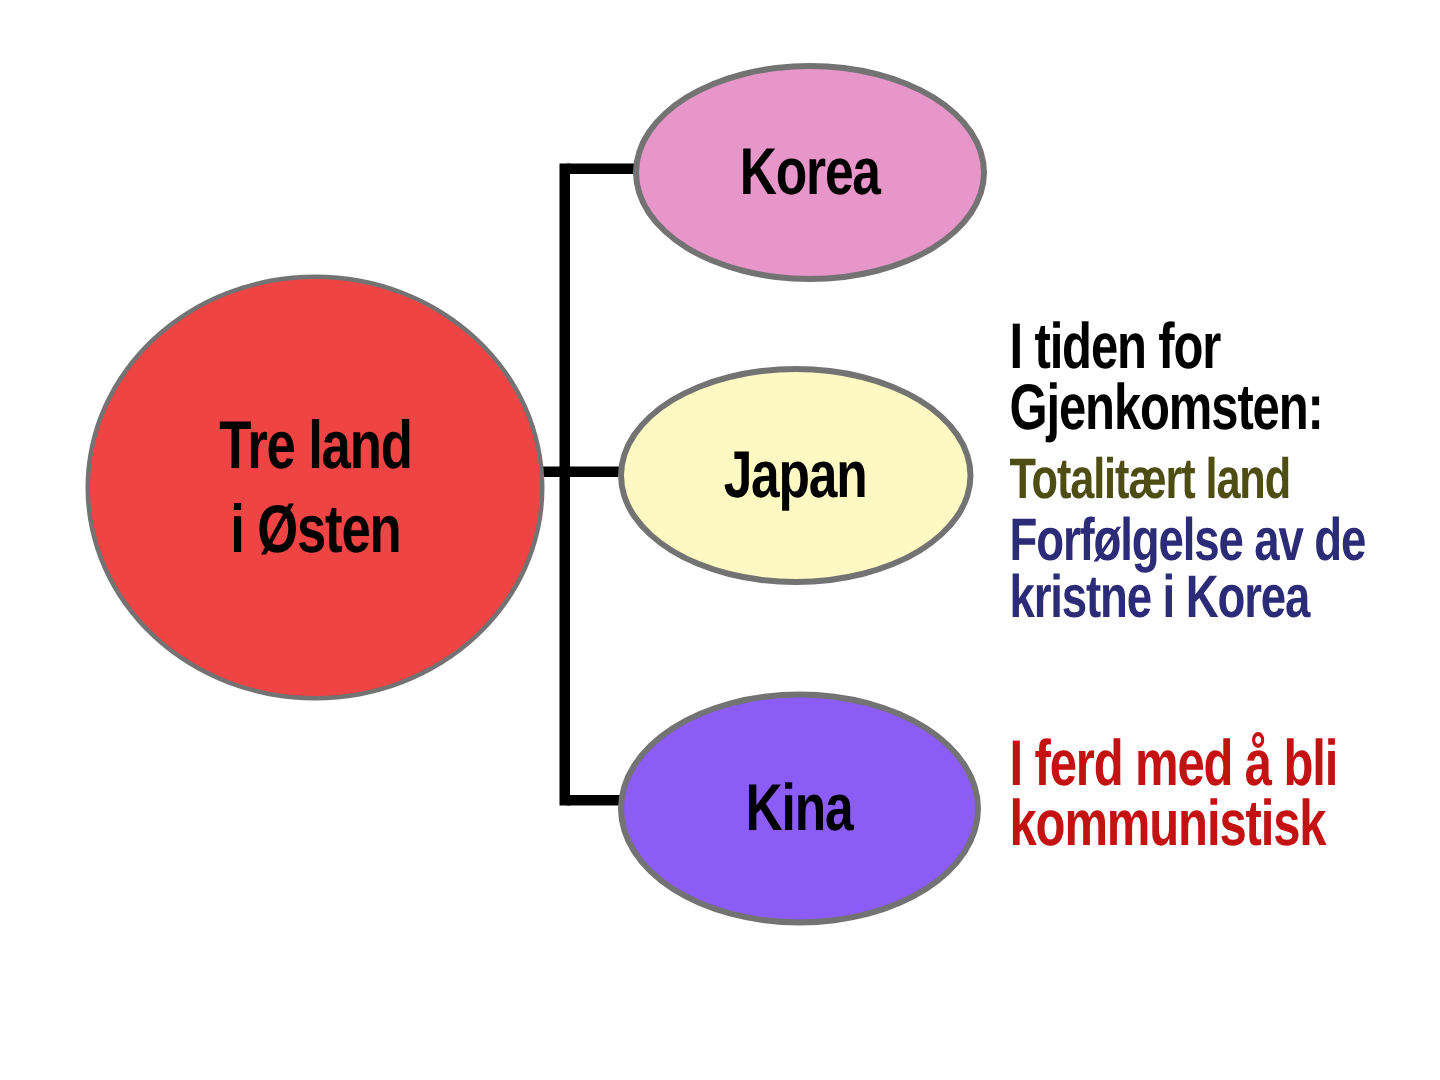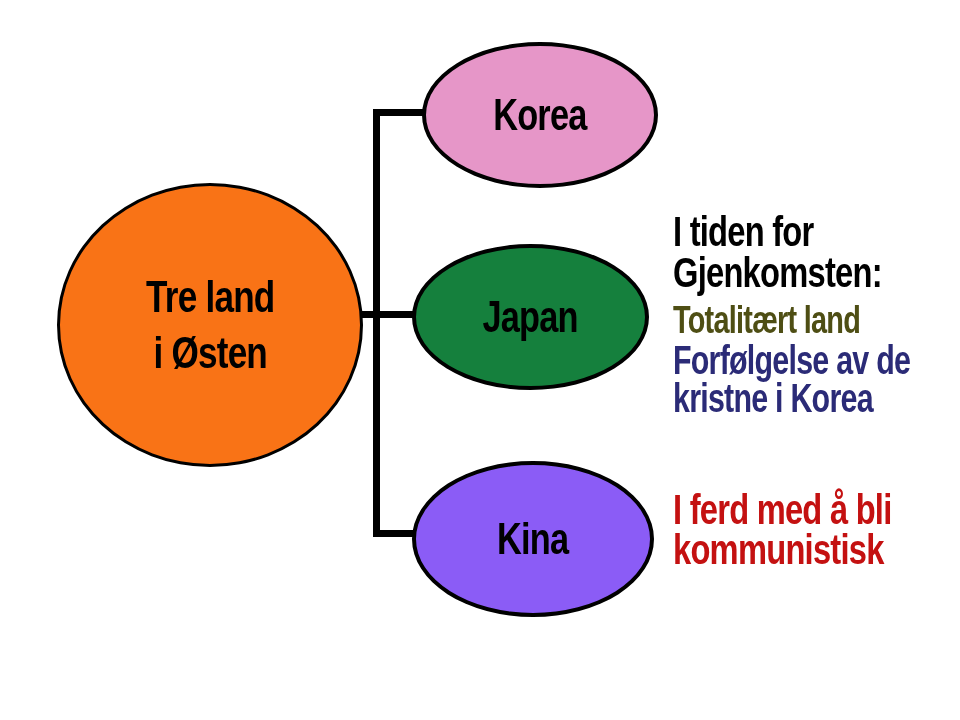--- a/index.html
+++ b/index.html
@@ -18,7 +18,7 @@
   
   .node {
     position: absolute;
-    border: 4px solid #000000;
+    border: 4px solid #737373;
     border-radius: 50%;
     box-sizing: border-box;
     display: flex;

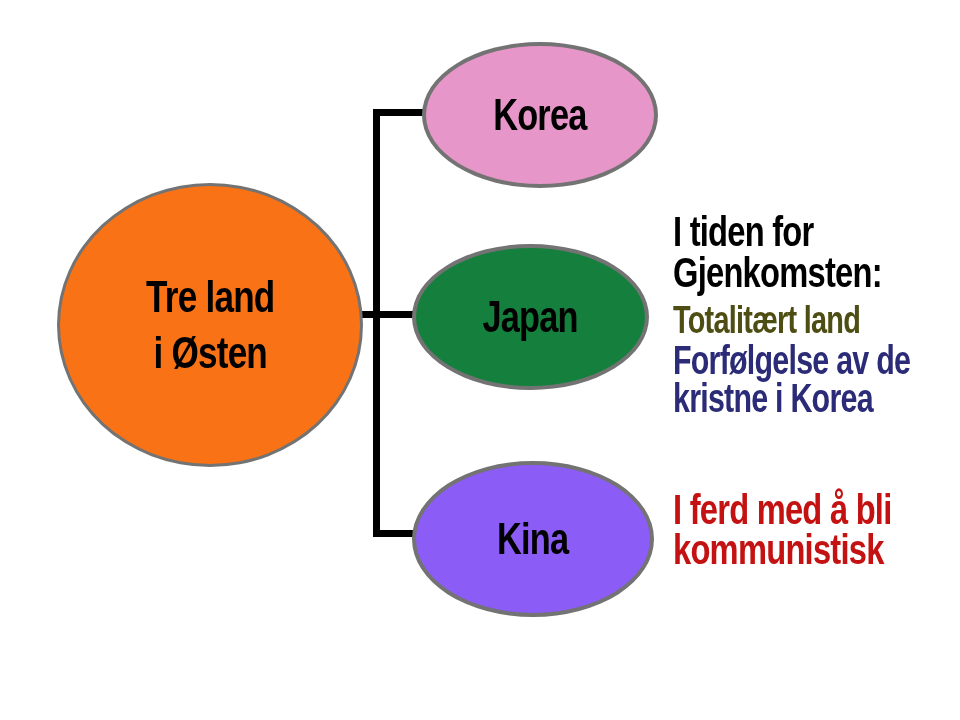--- a/index.html
+++ b/index.html
@@ -81,7 +81,7 @@
   <div class="line" id="line-mid"></div>
   <div class="line" id="line-bottom"></div>
 
-  <div class="node" id="root-node" style="background: #f97316;">
+  <div class="node" id="root-node" style="background: #ef4444;">
     <div class="cond node-label" id="root-label">
       <span>Tre land</span>
       <span>i Østen</span>

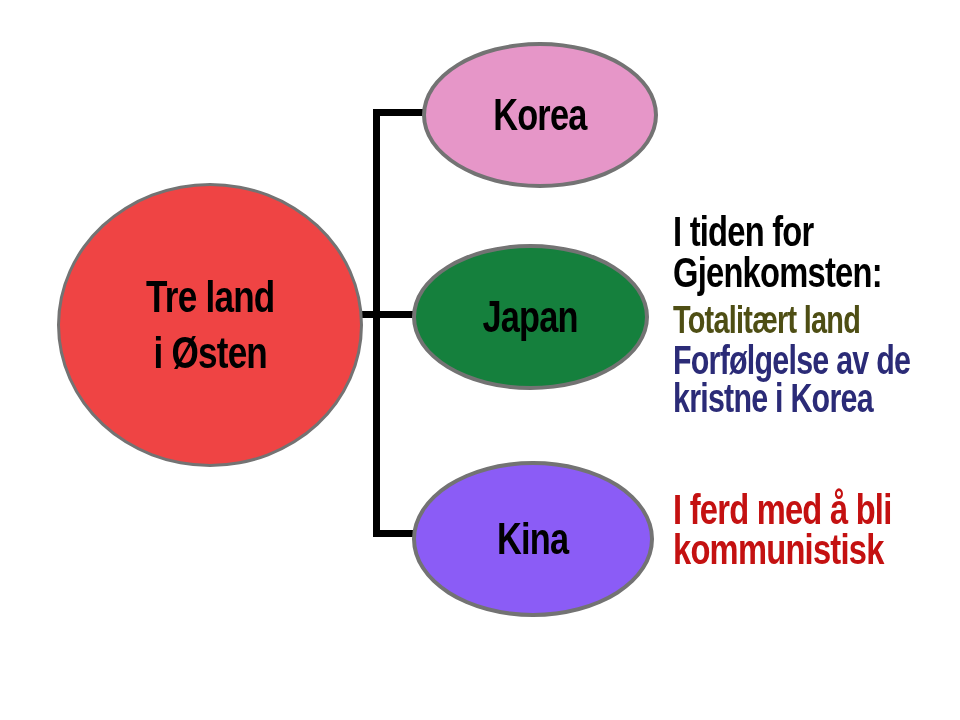--- a/index.html
+++ b/index.html
@@ -92,7 +92,7 @@
     <div class="cond node-label">Korea</div>
   </div>
 
-  <div class="node" id="node-japan" style="background: #15803d;">
+  <div class="node" id="node-japan" style="background: #fef9c3;">
     <div class="cond node-label">Japan</div>
   </div>
 

